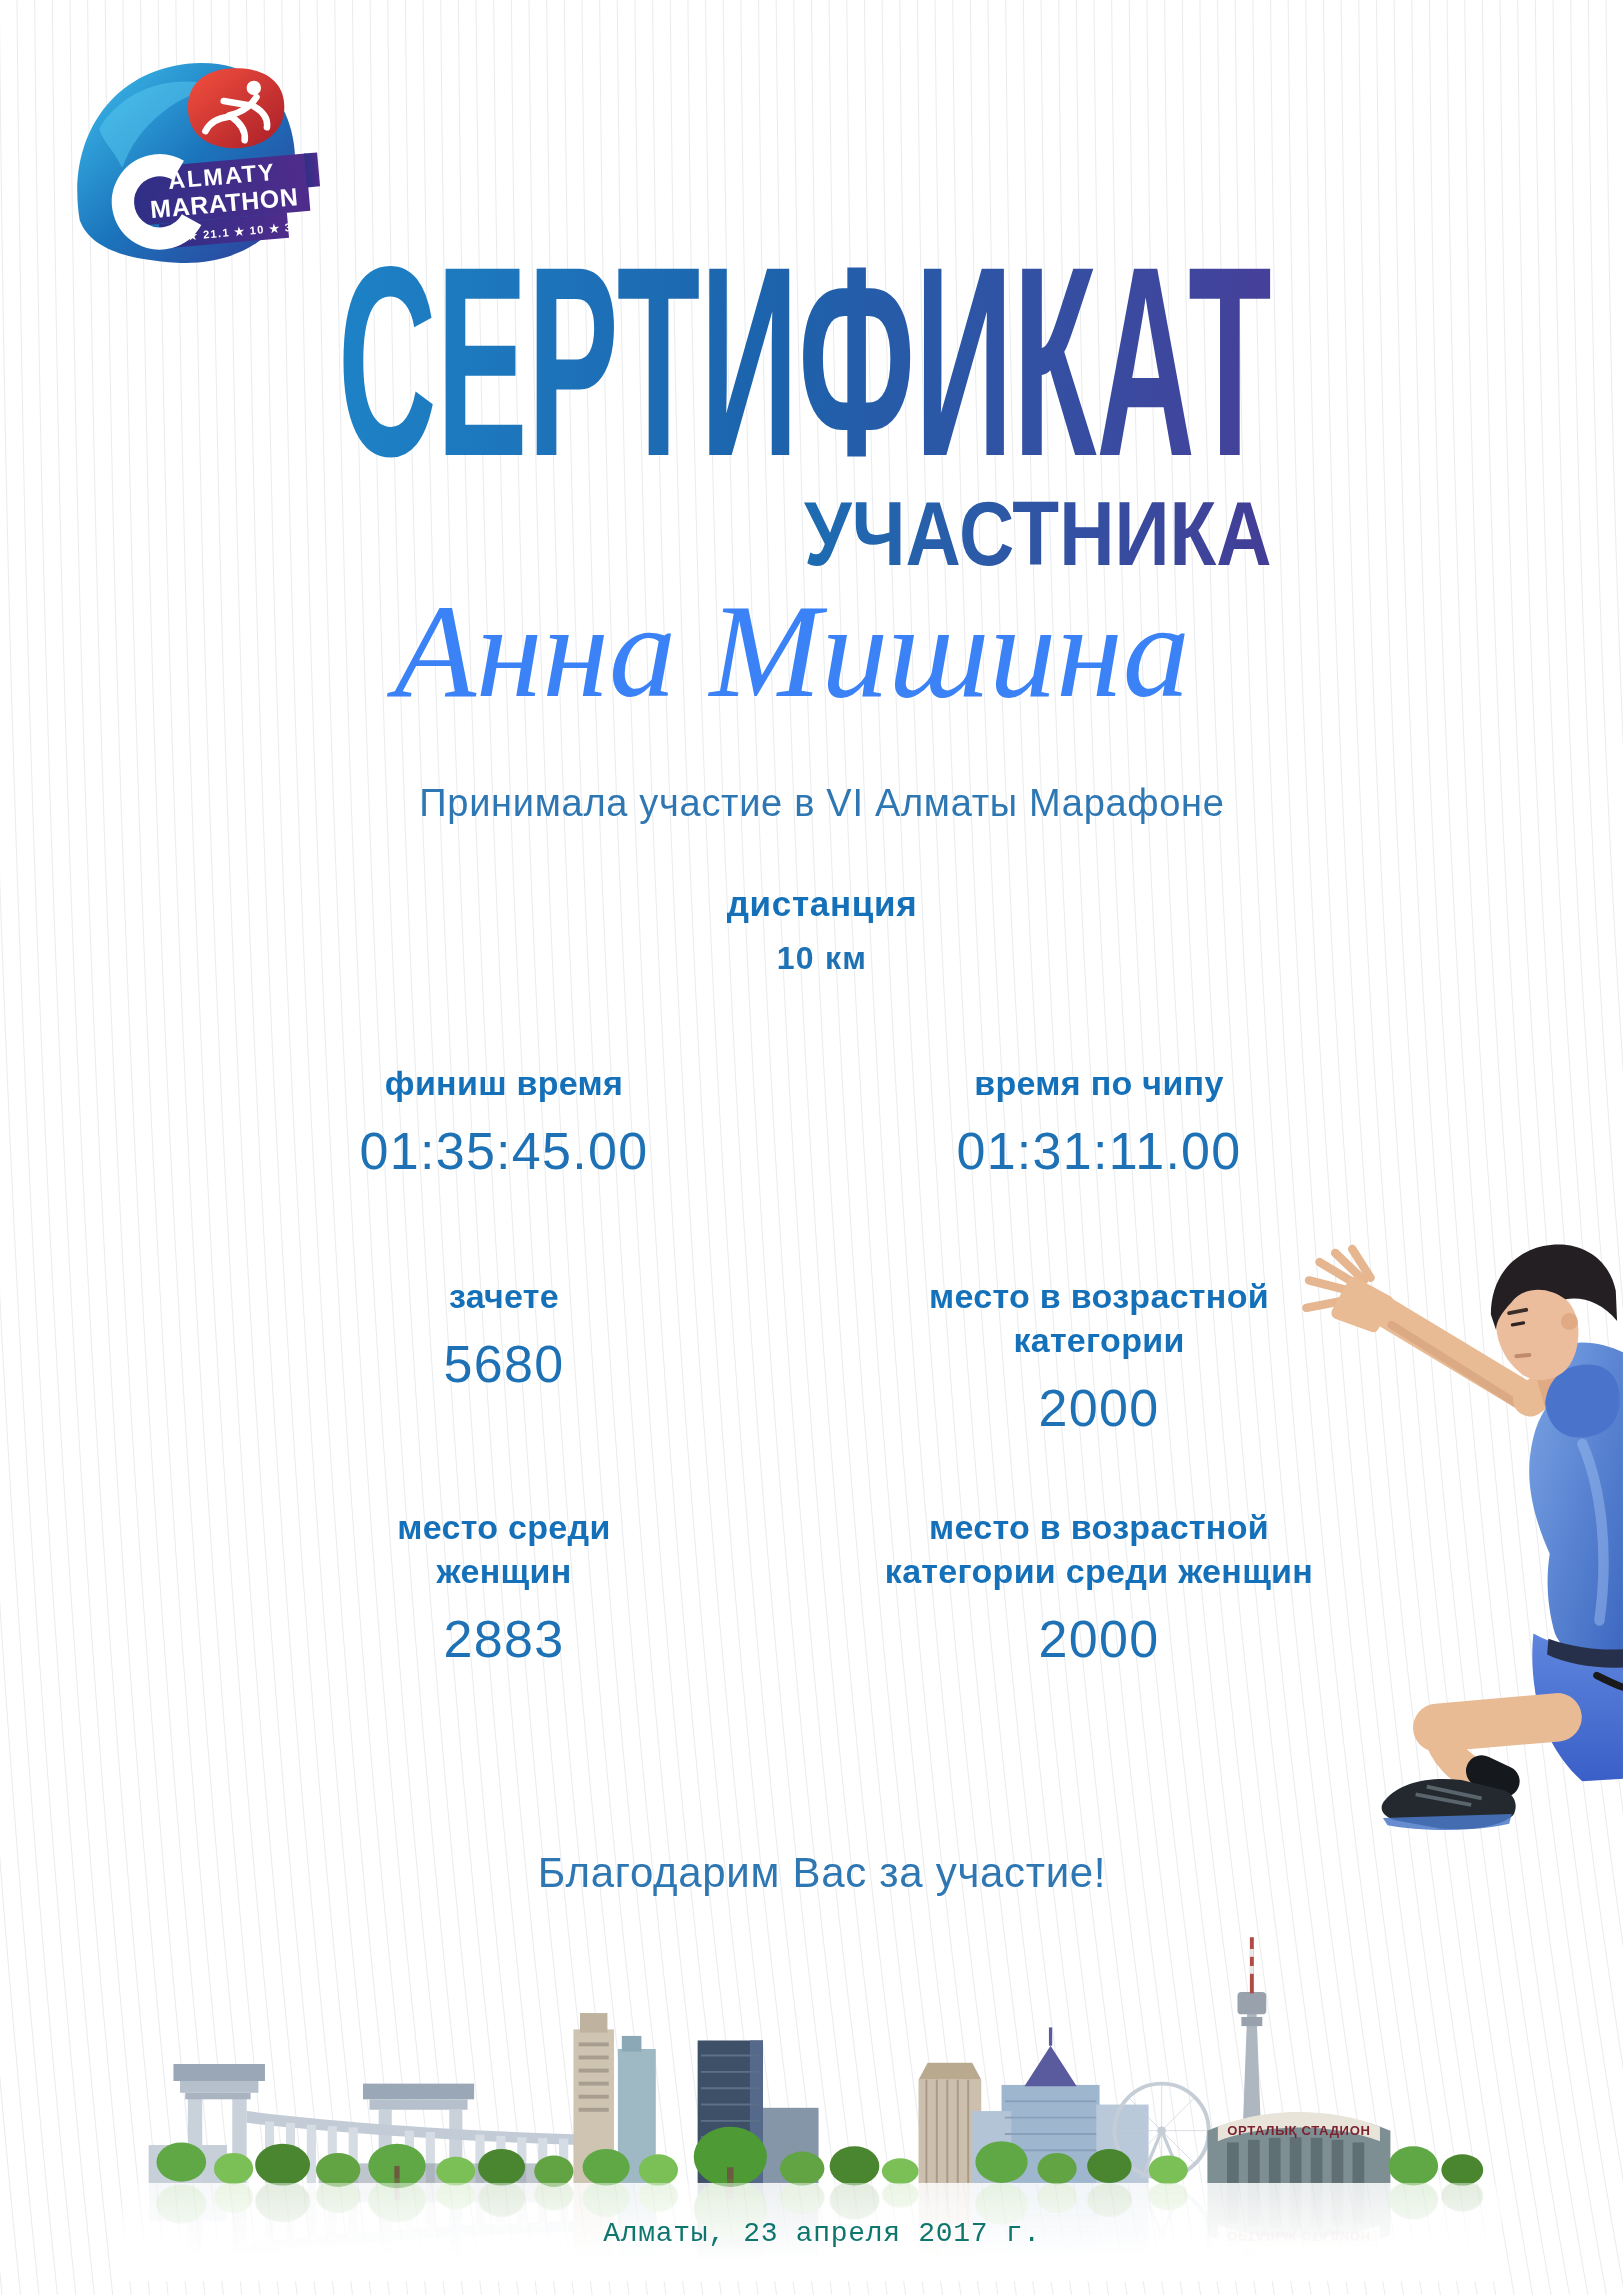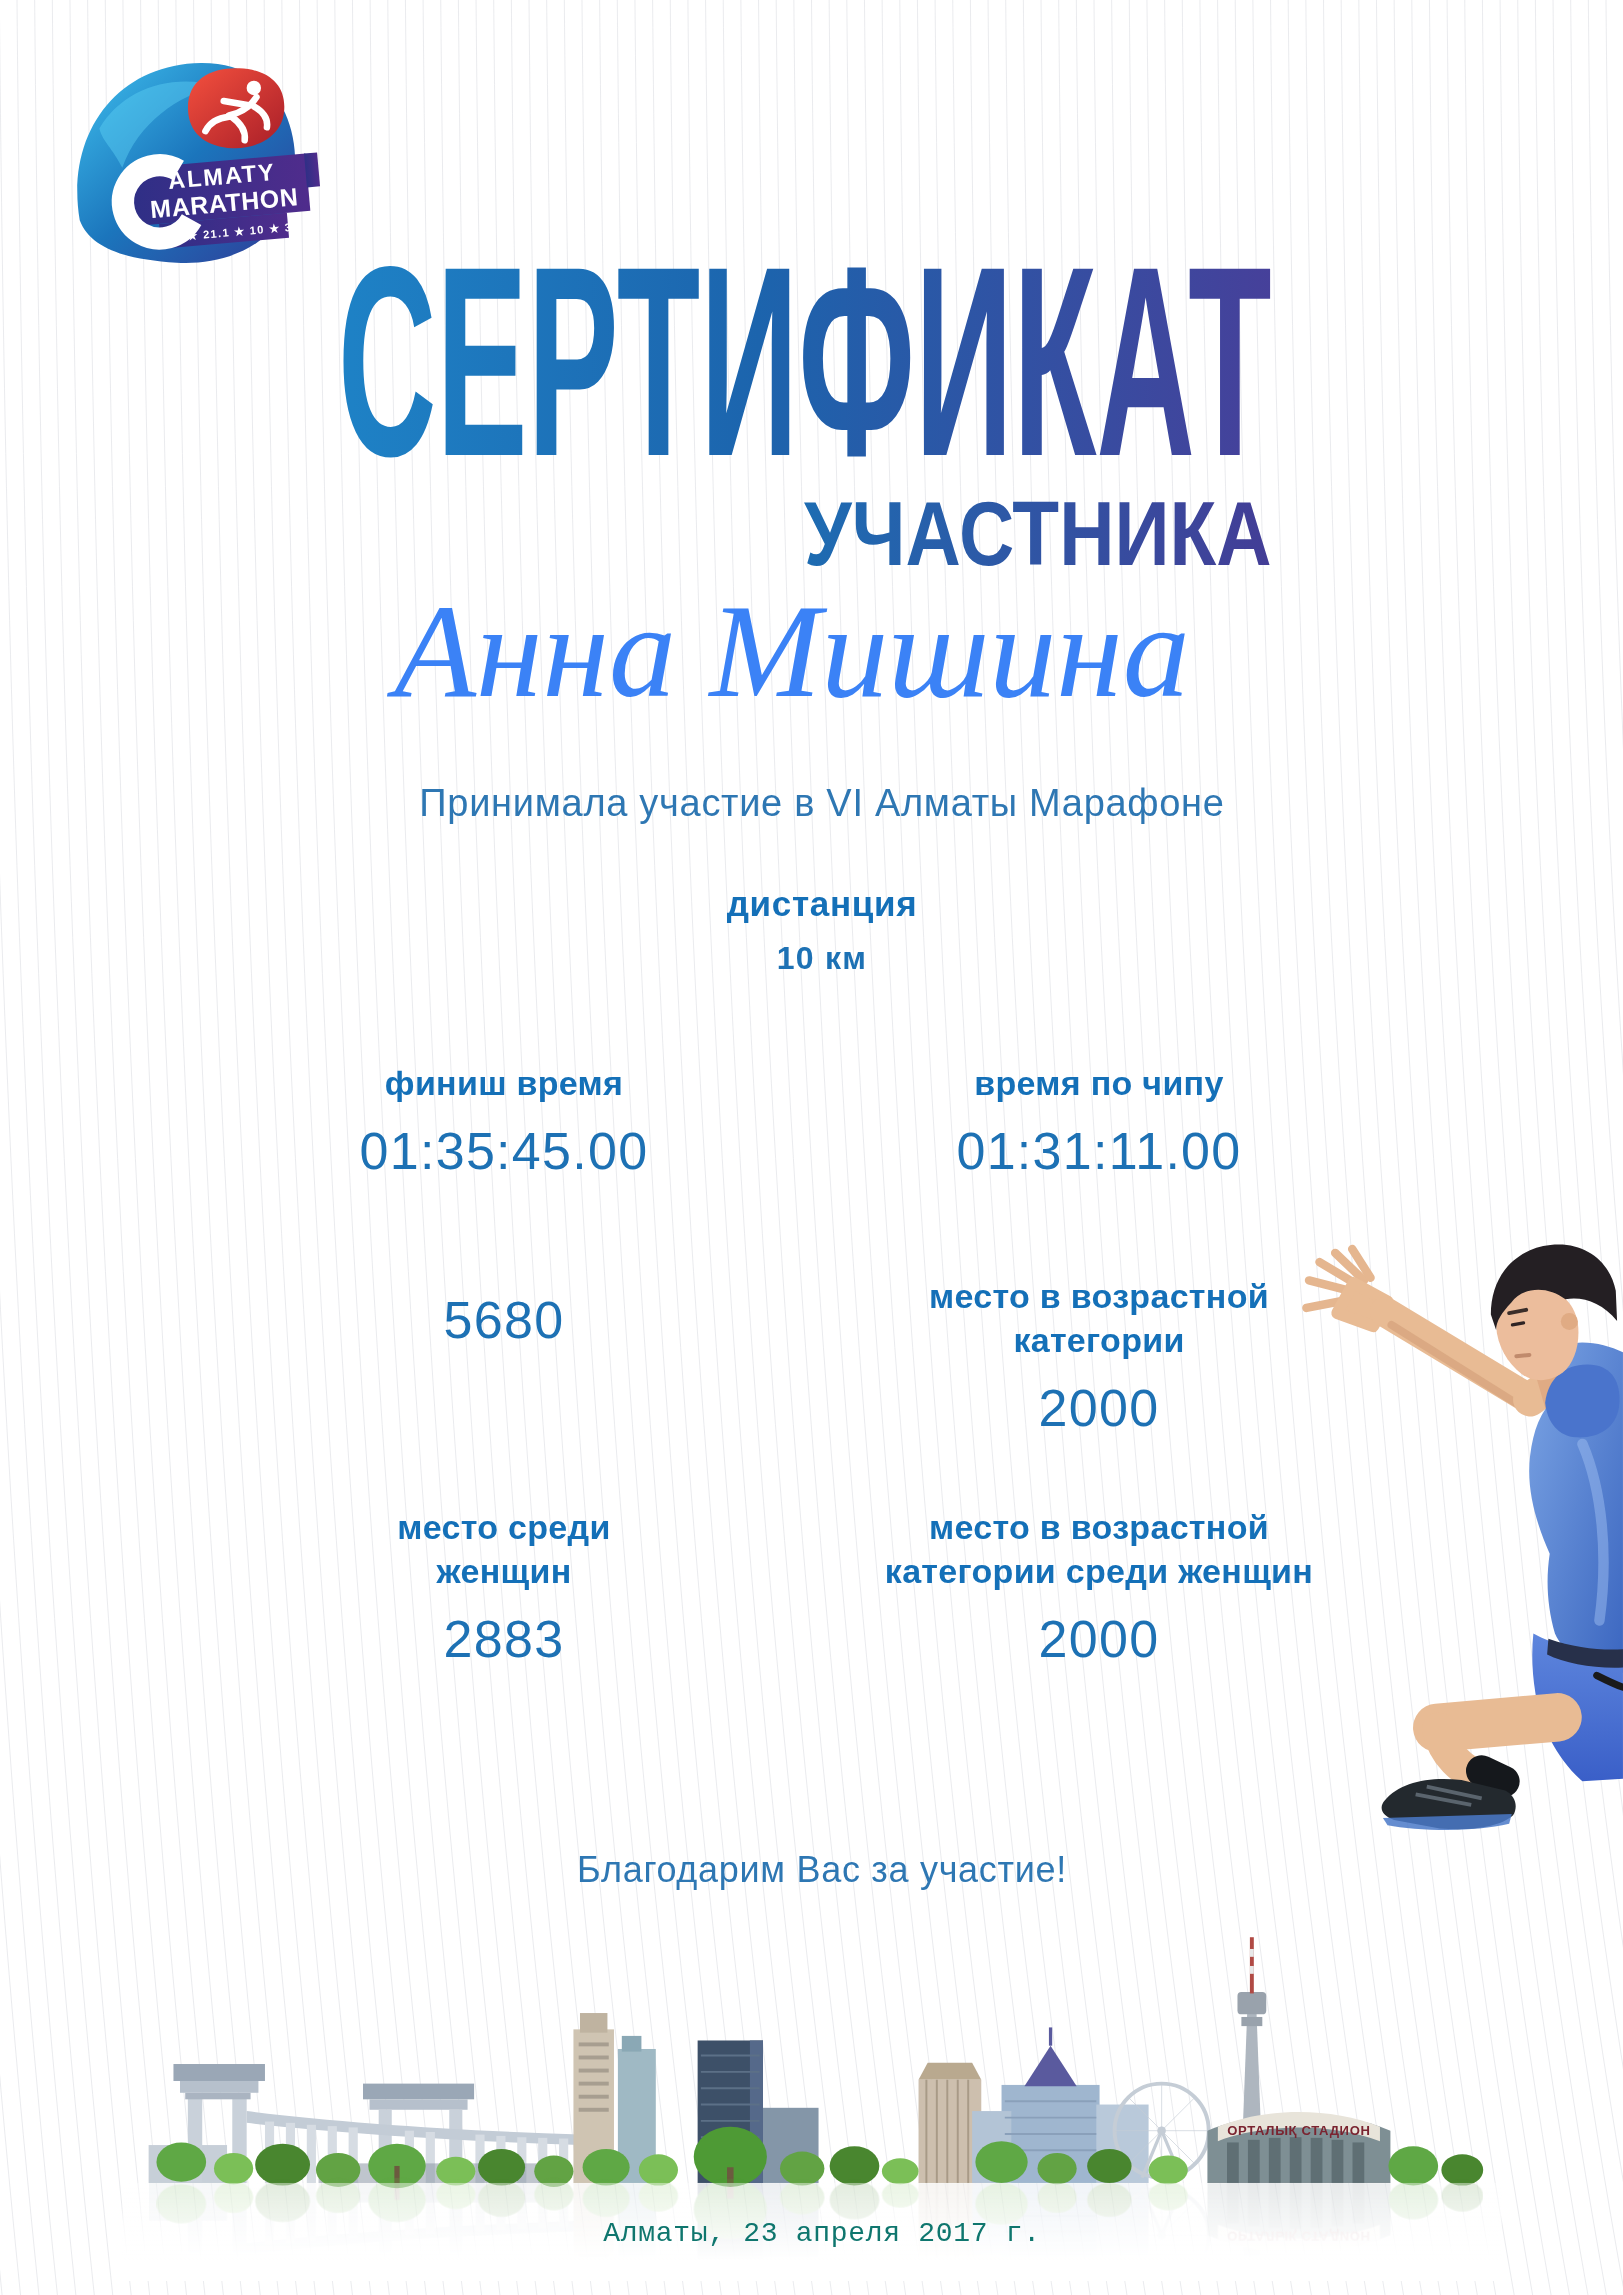--- a/index.html
+++ b/index.html
@@ -241,6 +241,7 @@
 
 <div class="stat col-left row2">
   <div class="label">
+    <div>зачете</div>
   </div>
   <div class="value">5680</div>
 </div>

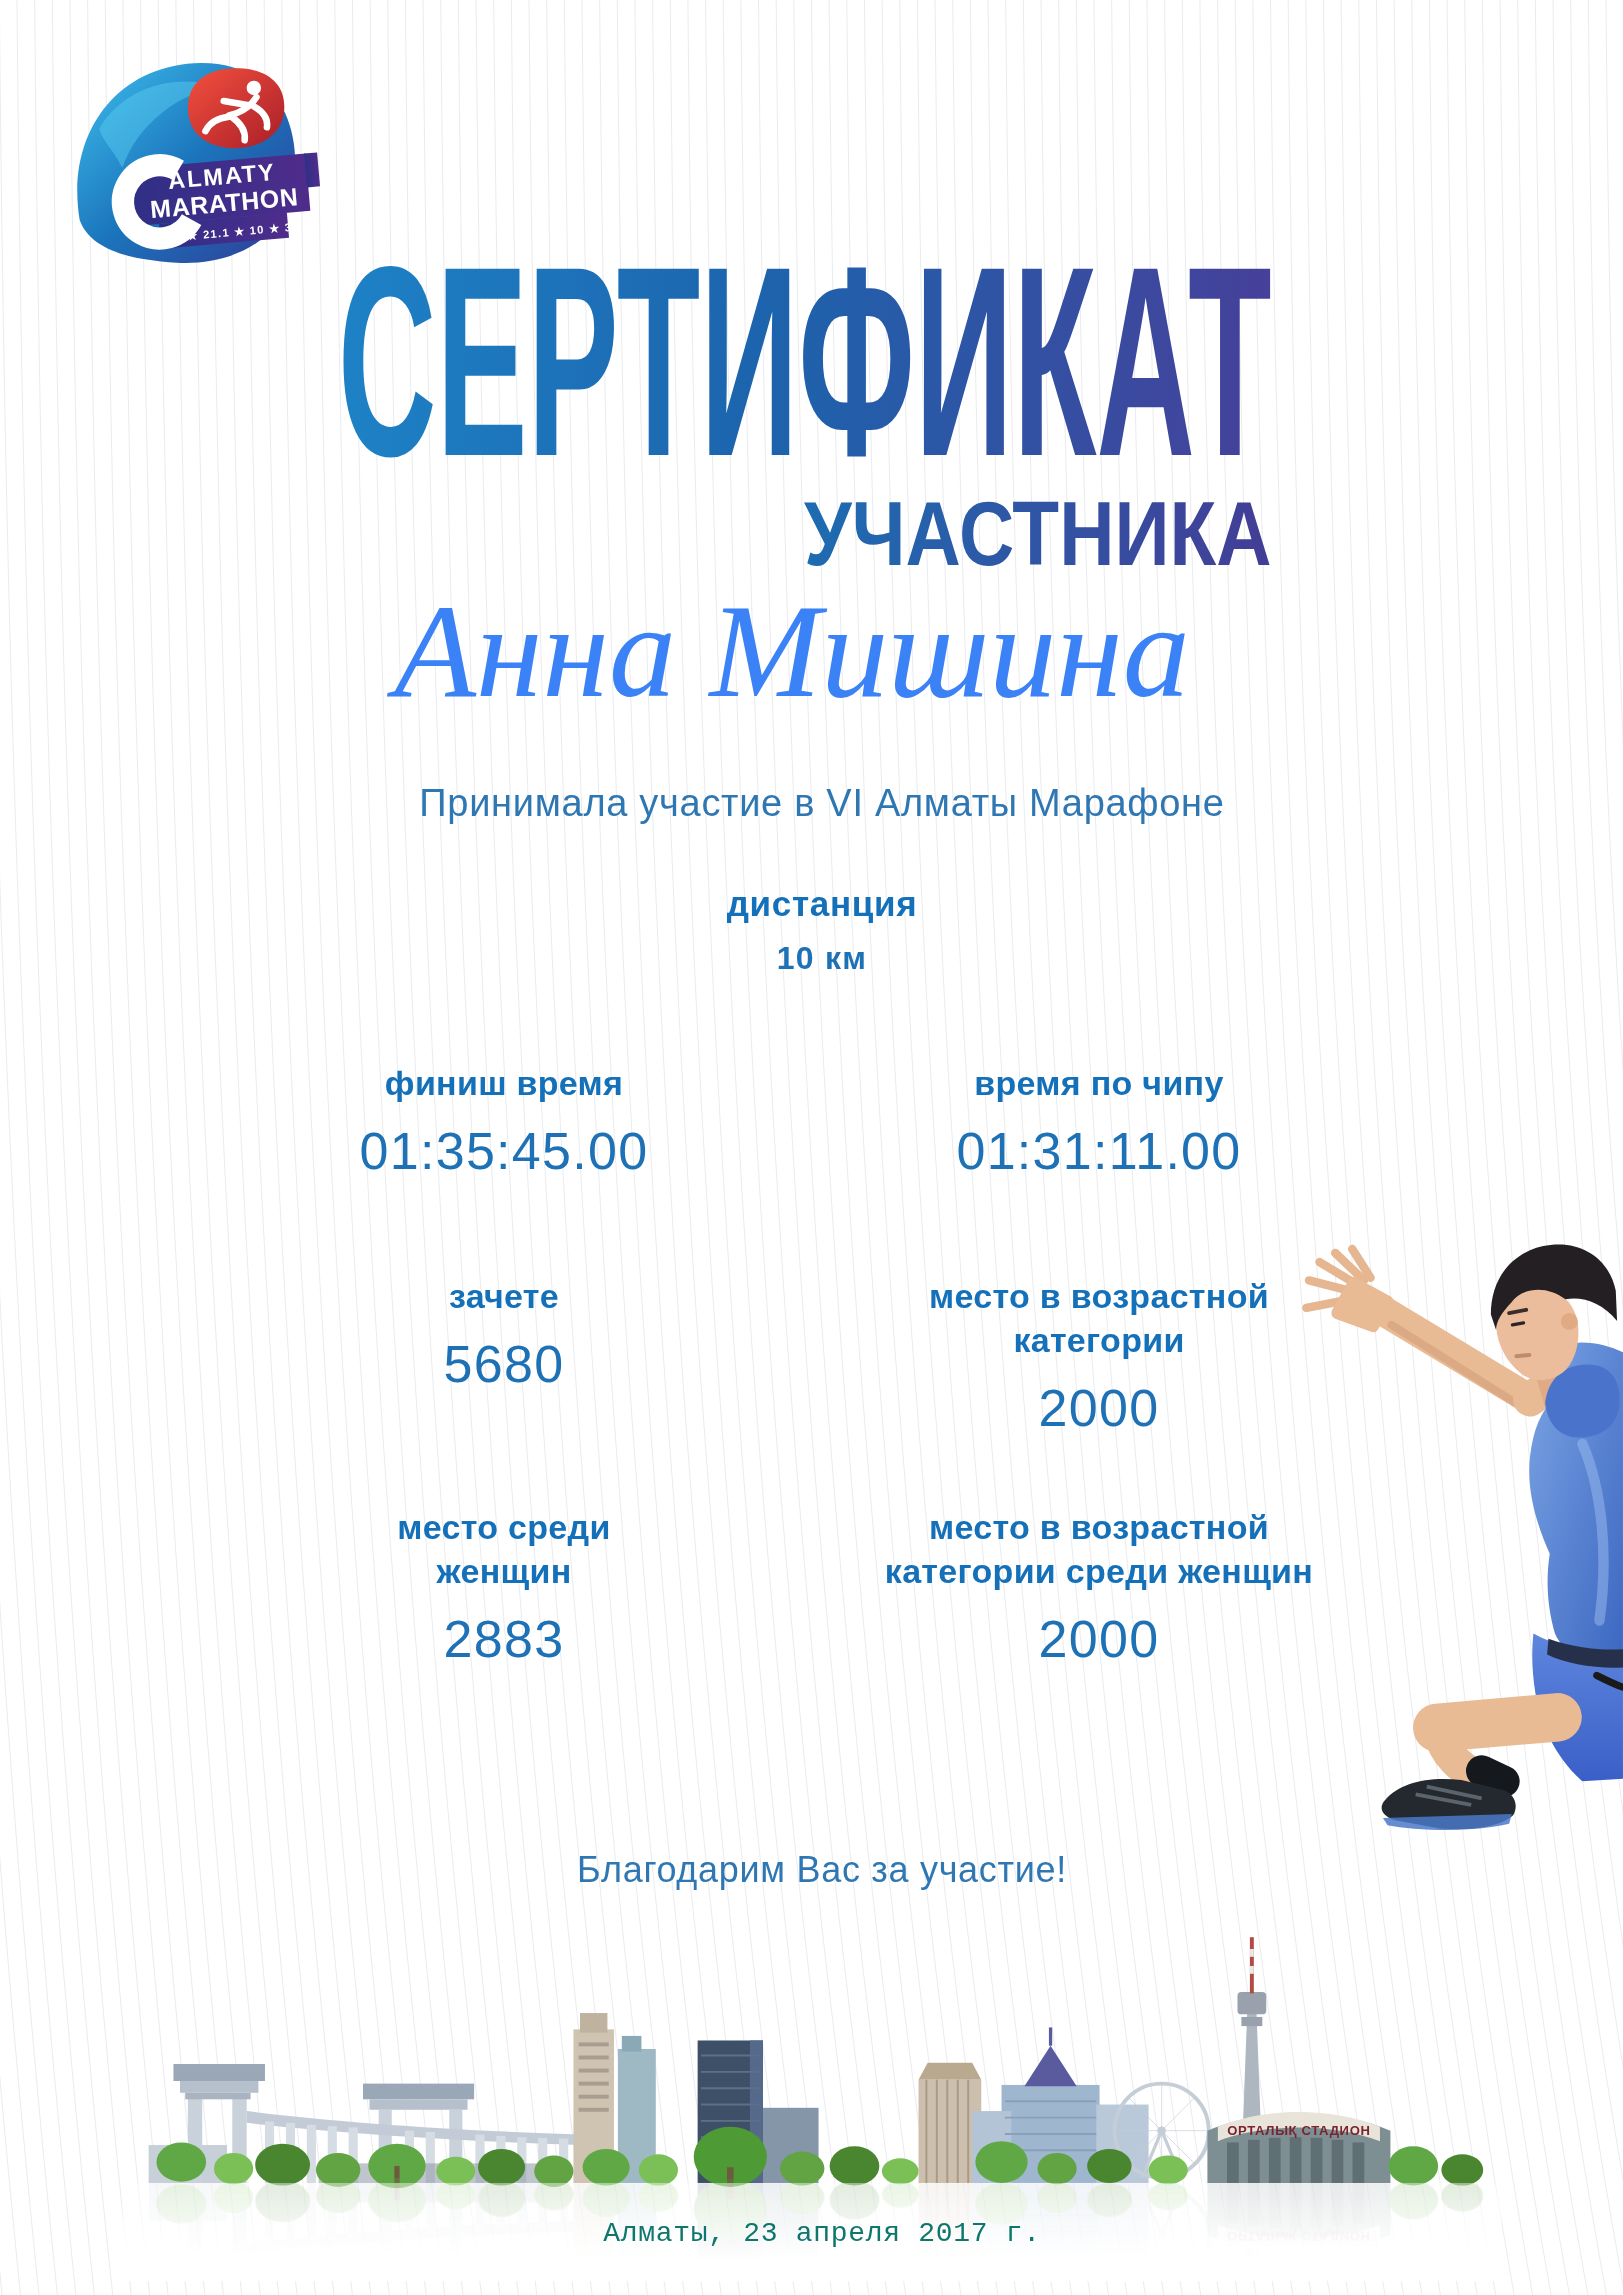--- a/index.html
+++ b/index.html
@@ -43,7 +43,7 @@
   .row1{top:1061px;}
   .row2{top:1274px;}
   .row3{top:1505px;}
-  #thanks-text{top:1849px;font-size:36px;letter-spacing:0.7px;color:#2e77b3;font-weight:300;}
+  #thanks-text{top:1849px;font-size:42px;letter-spacing:0.7px;color:#2e77b3;font-weight:300;}
   #footer-date{top:2218px;font-size:28px;letter-spacing:0.7px;color:#0f766e;font-weight:300;font-family:Liberation Mono, monospace;}
   #runner-svg{position:absolute;left:1275px;top:1215px;}
   #skyline-svg{position:absolute;left:122px;top:1915px;}

